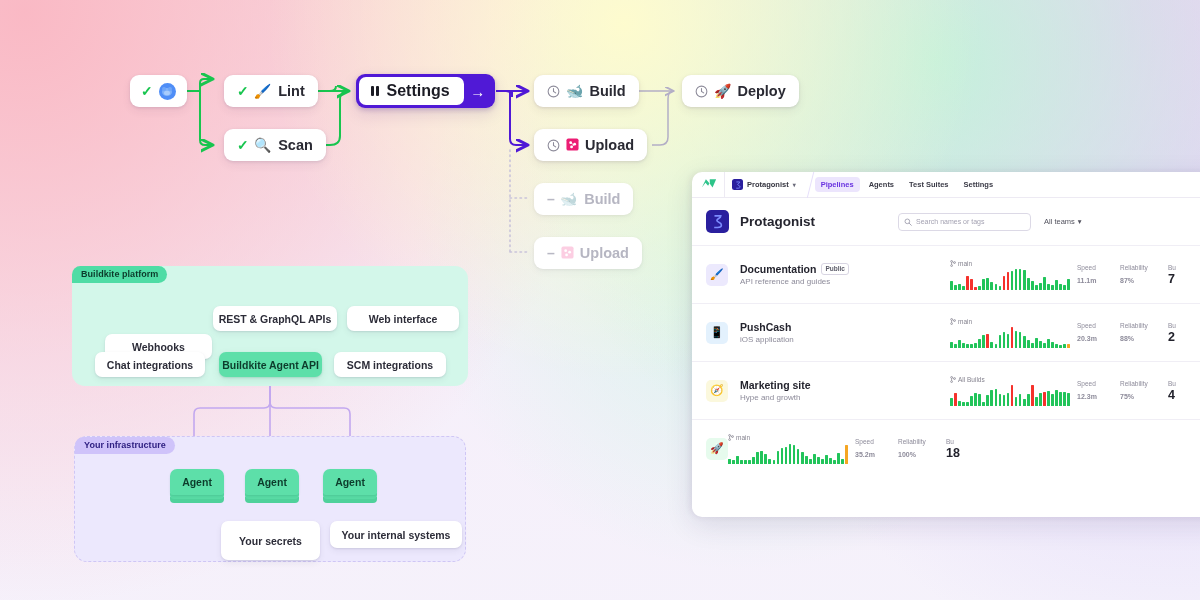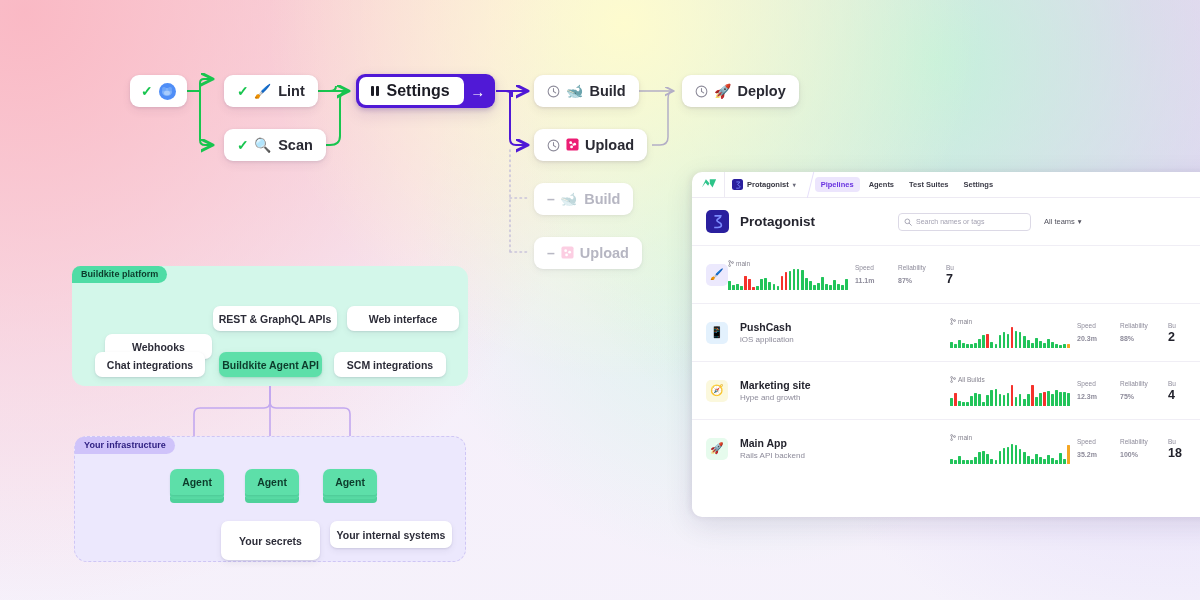--- a/index.html
+++ b/index.html
@@ -453,6 +453,13 @@
 
   <div class="row">
     <div class="row-ico" style="background:#ece9fd;">🖌️</div>
+    <div class="row-text">
+      <div class="row-title-line">
+        <span class="row-title">Documentation</span>
+        <span class="vis-badge">Public</span>
+      </div>
+      <div class="row-sub">API reference and guides</div>
+    </div>
     <div class="row-chart">
       <div class="branch">
         <svg width="6" height="7" viewBox="0 0 8 10">

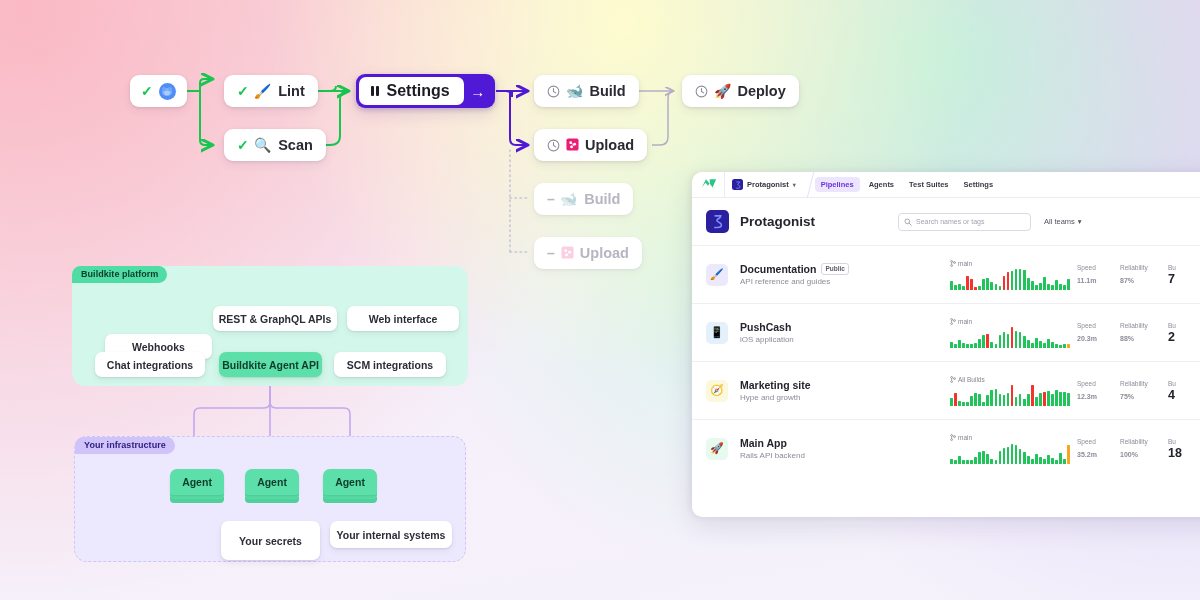--- a/index.html
+++ b/index.html
@@ -649,12 +649,6 @@
 
   <div class="row">
     <div class="row-ico" style="background:#e6fbed;">🚀</div>
-    <div class="row-text">
-      <div class="row-title-line">
-        <span class="row-title">Main App</span>
-      </div>
-      <div class="row-sub">Rails API backend</div>
-    </div>
     <div class="row-chart">
       <div class="branch">
         <svg width="6" height="7" viewBox="0 0 8 10">

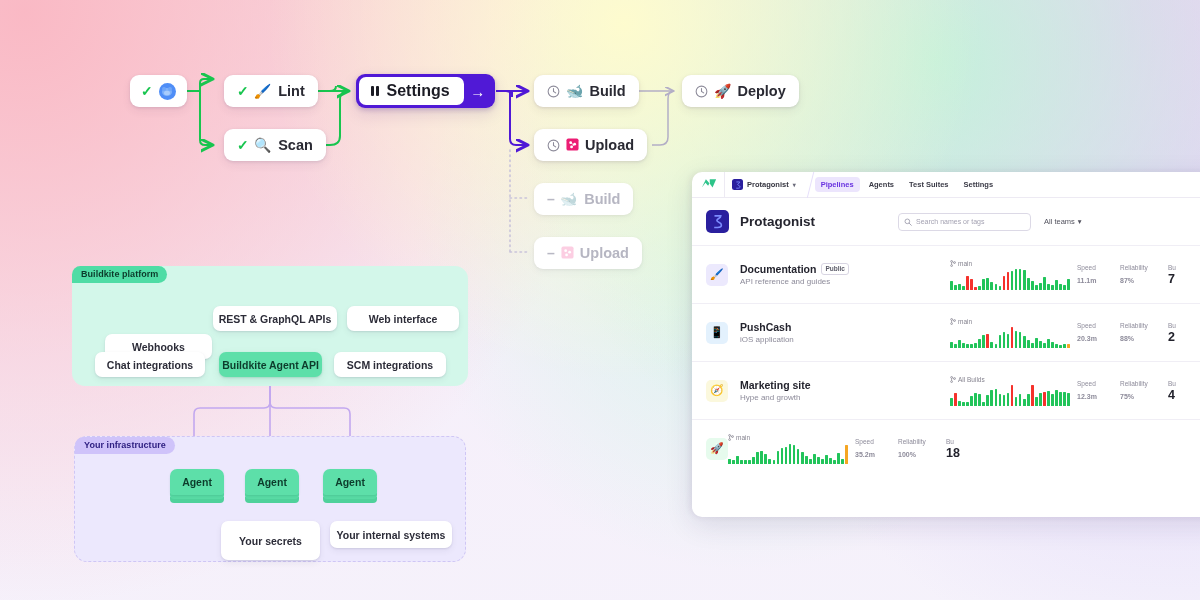--- a/index.html
+++ b/index.html
@@ -398,7 +398,7 @@
     </div>
 
     <div class="chip" style="left:146px; top:84px; width:99px; height:39px;">Your secrets</div>
-    <div class="chip" style="left:255px; top:84px; width:122px; height:27px;">Your internal systems</div>
+    <div class="chip" style="left:255px; top:84px; width:132px; height:27px;">Your internal systems</div>
   </div>
 </div>
 

